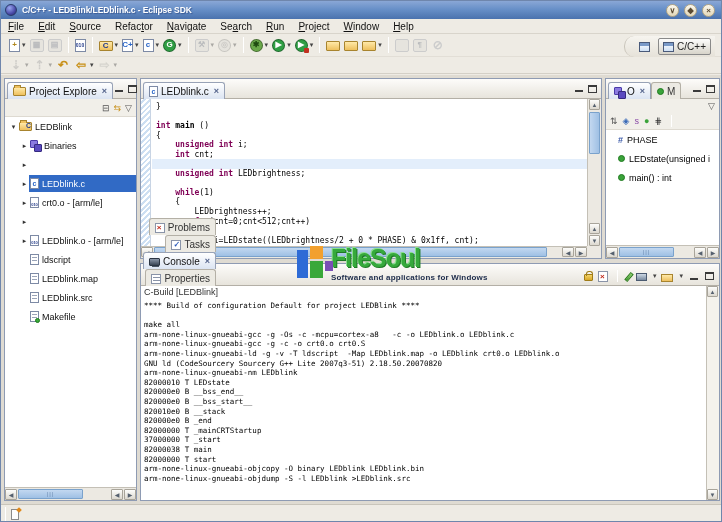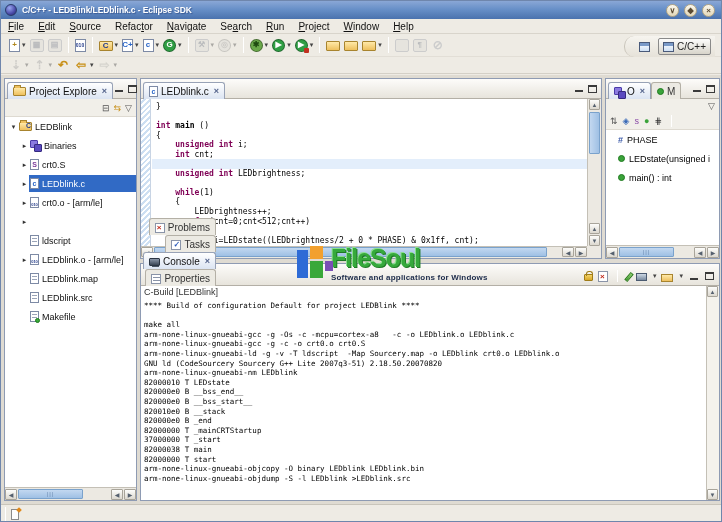--- a/index.html
+++ b/index.html
@@ -399,12 +399,6 @@
           </div>
           <div class="pe-row" style="padding-left: 15px;">
             <span class="arrowcell">▸</span>
-            <span class="rowsel">
-              <span class="ti fi">
-                <span class="bdg" style="color: rgb(122, 58, 154); font-size: 7px;">S</span>
-              </span>
-              <span>crt0.S</span>
-            </span>
           </div>
           <div class="pe-row sel" style="padding-left: 15px;">
             <span class="arrowcell">▸</span>

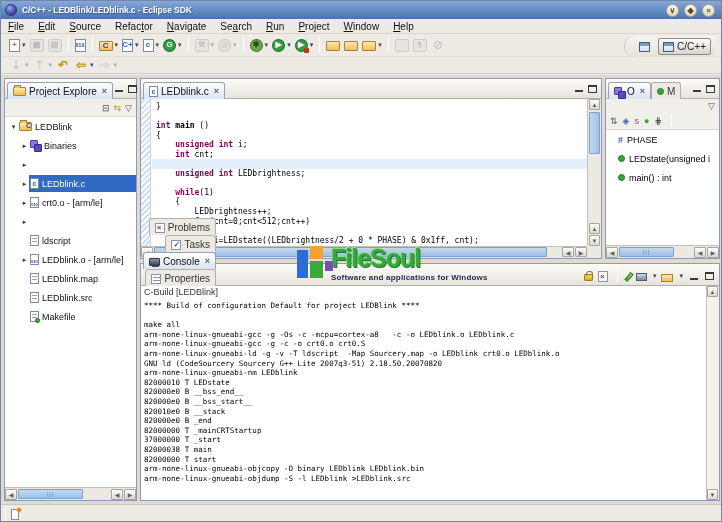--- a/index.html
+++ b/index.html
@@ -422,21 +422,21 @@
             <span class="arrowcell">▸</span>
           </div>
           <div class="pe-row" style="padding-left: 15px;">
+            <span class="arrowcell">▸</span>
+            <span class="rowsel">
+              <span class="ti fi">
+                <span class="bdg" style="color: rgb(34, 58, 138); font-size: 4px; top: 3px;">010</span>
+              </span>
+              <span>LEDblink.o - [arm/le]</span>
+            </span>
+          </div>
+          <div class="pe-row" style="padding-left: 15px;">
             <span class="arrowcell"></span>
             <span class="rowsel">
               <span class="ti fi">
                 <span class="lines"></span>
               </span>
               <span>ldscript</span>
-            </span>
-          </div>
-          <div class="pe-row" style="padding-left: 15px;">
-            <span class="arrowcell">▸</span>
-            <span class="rowsel">
-              <span class="ti fi">
-                <span class="bdg" style="color: rgb(34, 58, 138); font-size: 4px; top: 3px;">010</span>
-              </span>
-              <span>LEDblink.o - [arm/le]</span>
             </span>
           </div>
           <div class="pe-row" style="padding-left: 15px;">

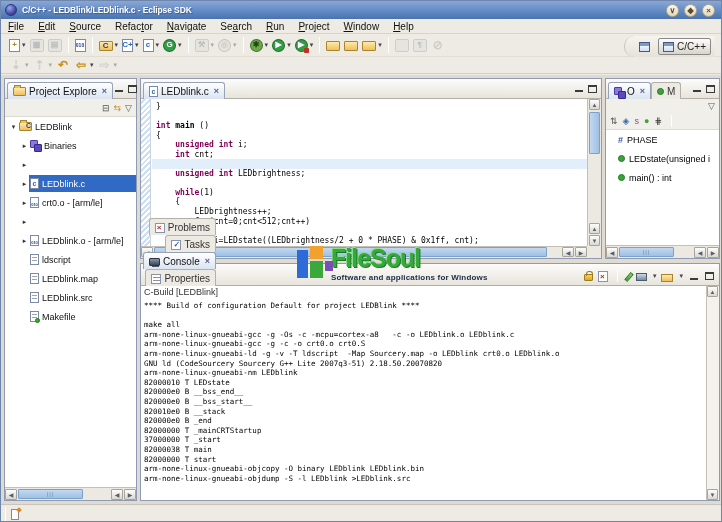--- a/index.html
+++ b/index.html
@@ -631,7 +631,7 @@
           <div class="cline">make all</div>
           <div class="cline">arm-none-linux-gnueabi-gcc -g -Os -c -mcpu=cortex-a8   -c -o LEDblink.o LEDblink.c</div>
           <div class="cline">arm-none-linux-gnueabi-gcc -g -c -o crt0.o crt0.S</div>
-          <div class="cline">arm-none-linux-gnueabi-ld -g -v -T ldscript  -Map Sourcery.map -o LEDblink crt0.o LEDblink.o</div>
+          <div class="cline">arm-none-linux-gnueabi-ld -g -v -T ldscript  -Map LEDblink.map -o LEDblink crt0.o LEDblink.o</div>
           <div class="cline">GNU ld (CodeSourcery Sourcery G++ Lite 2007q3-51) 2.18.50.20070820</div>
           <div class="cline">arm-none-linux-gnueabi-nm LEDblink</div>
           <div class="cline">82000010 T LEDstate</div>

